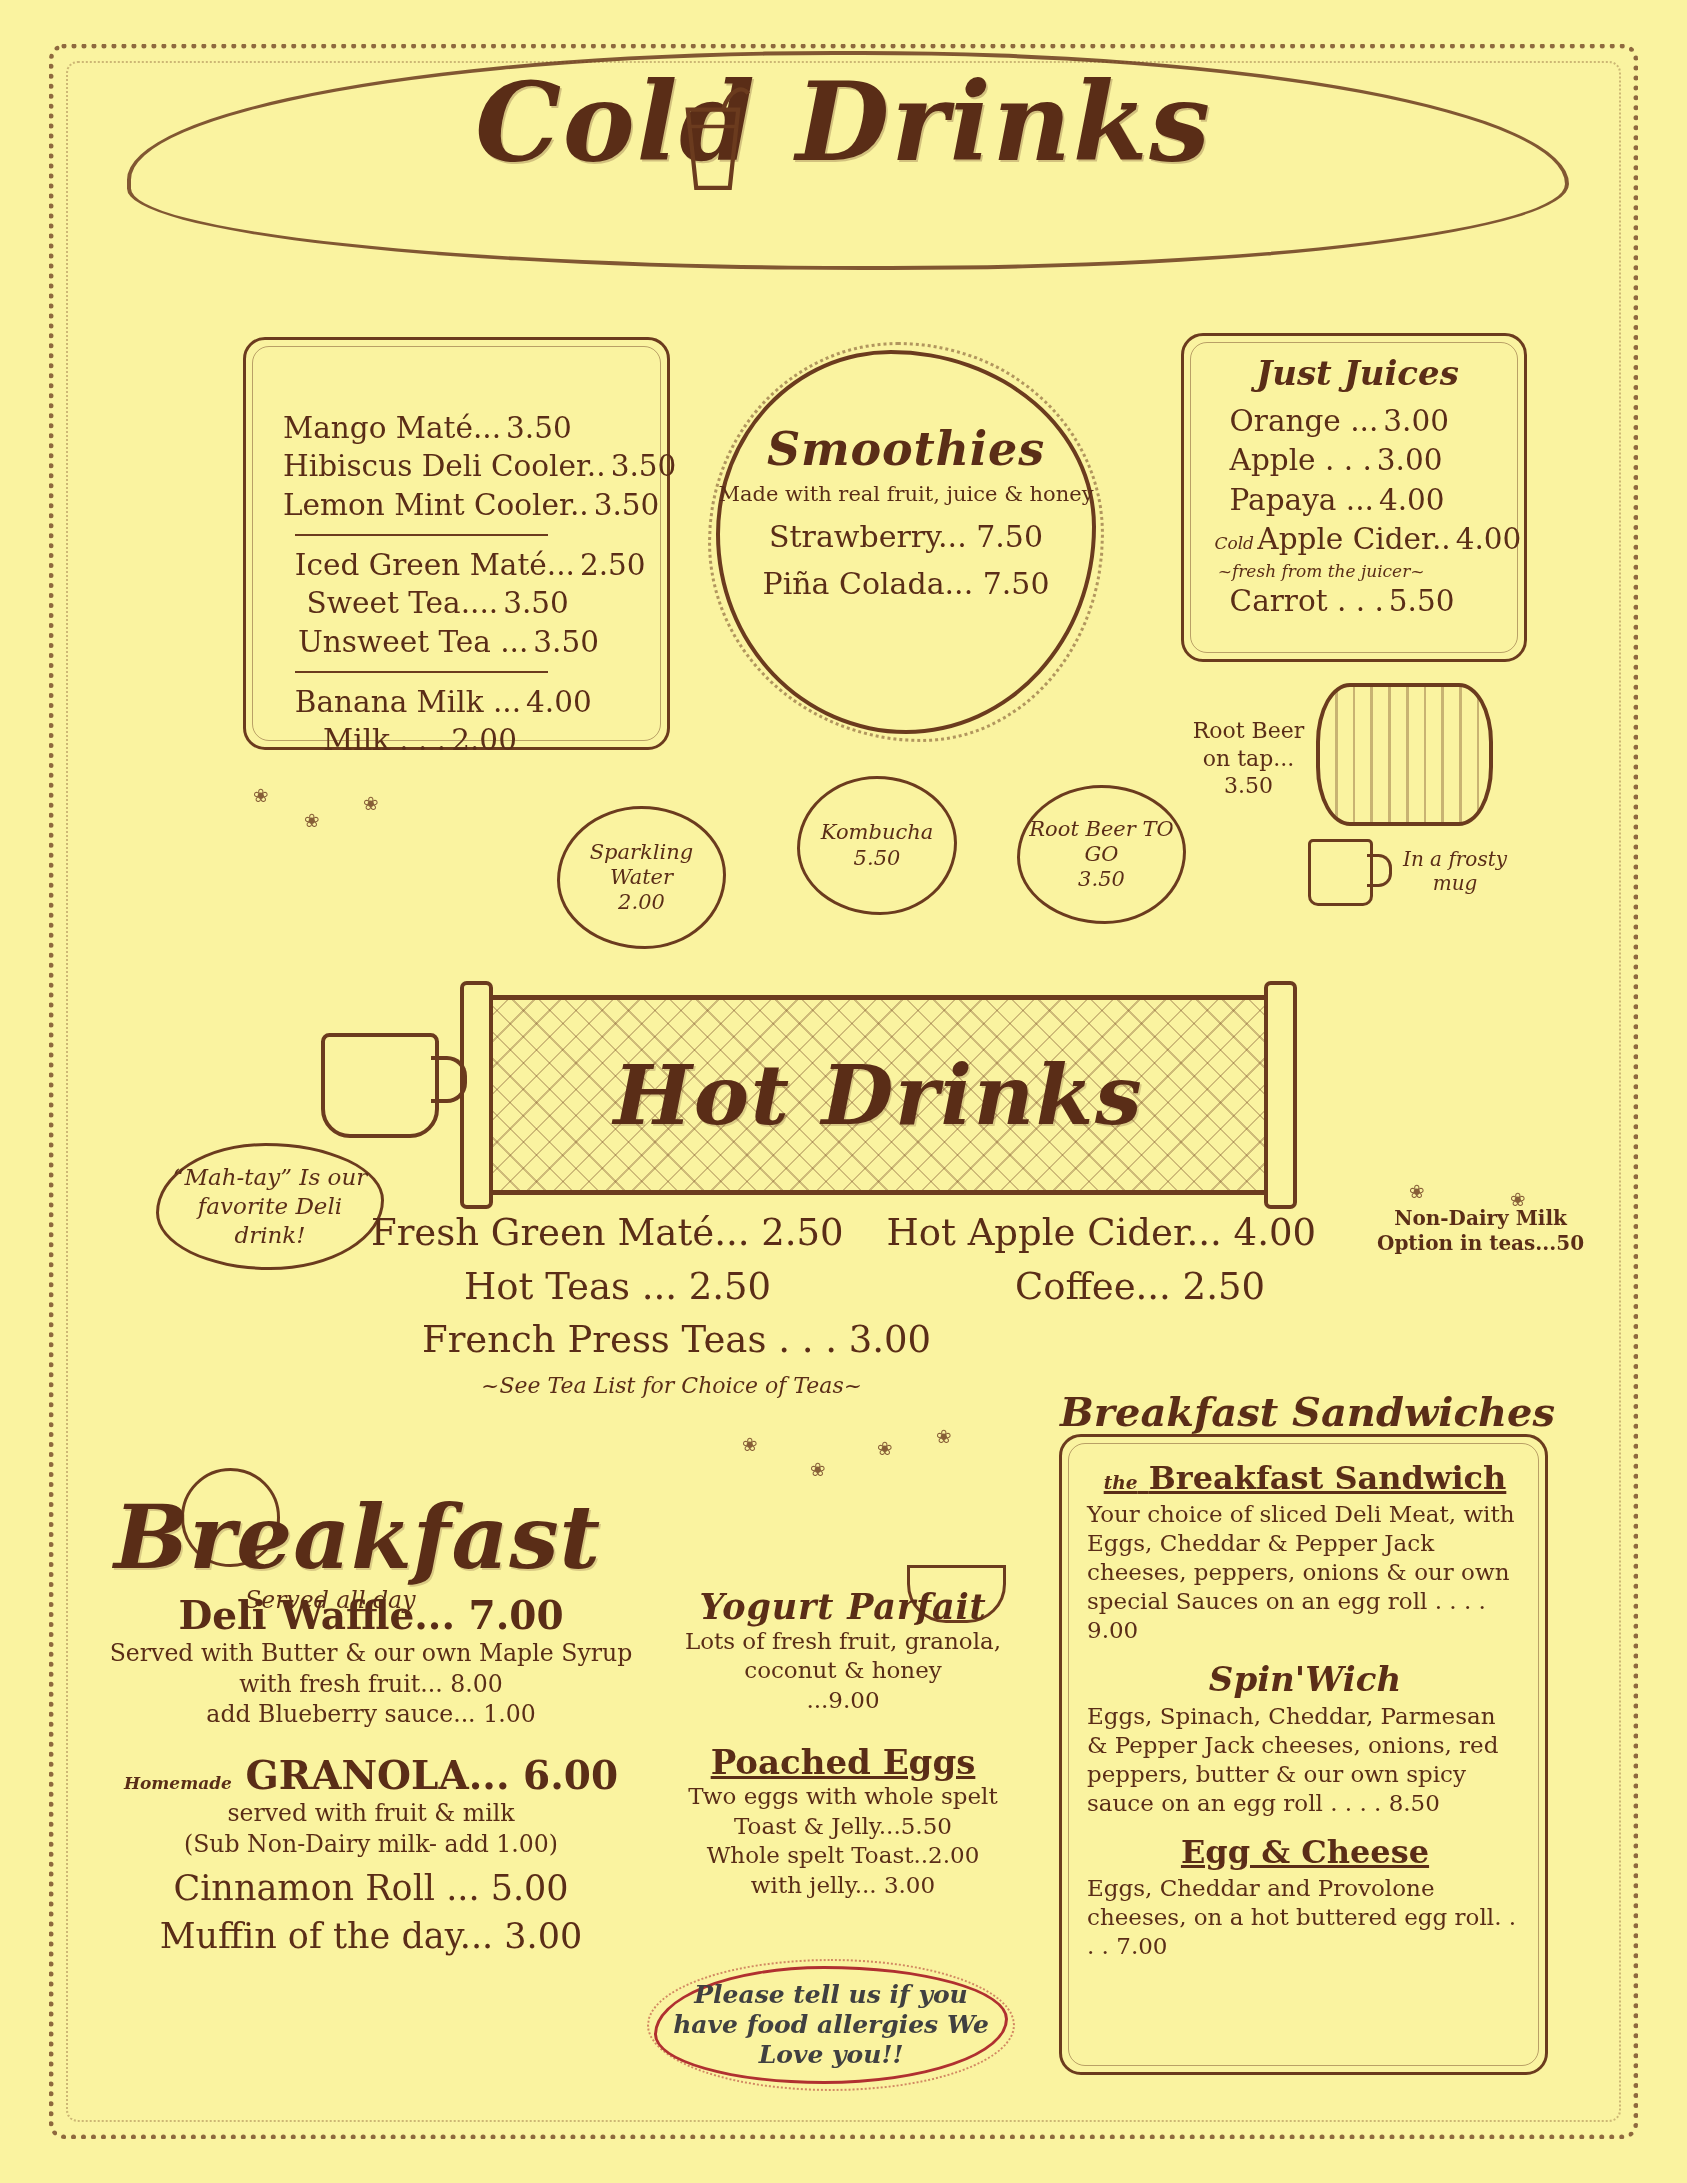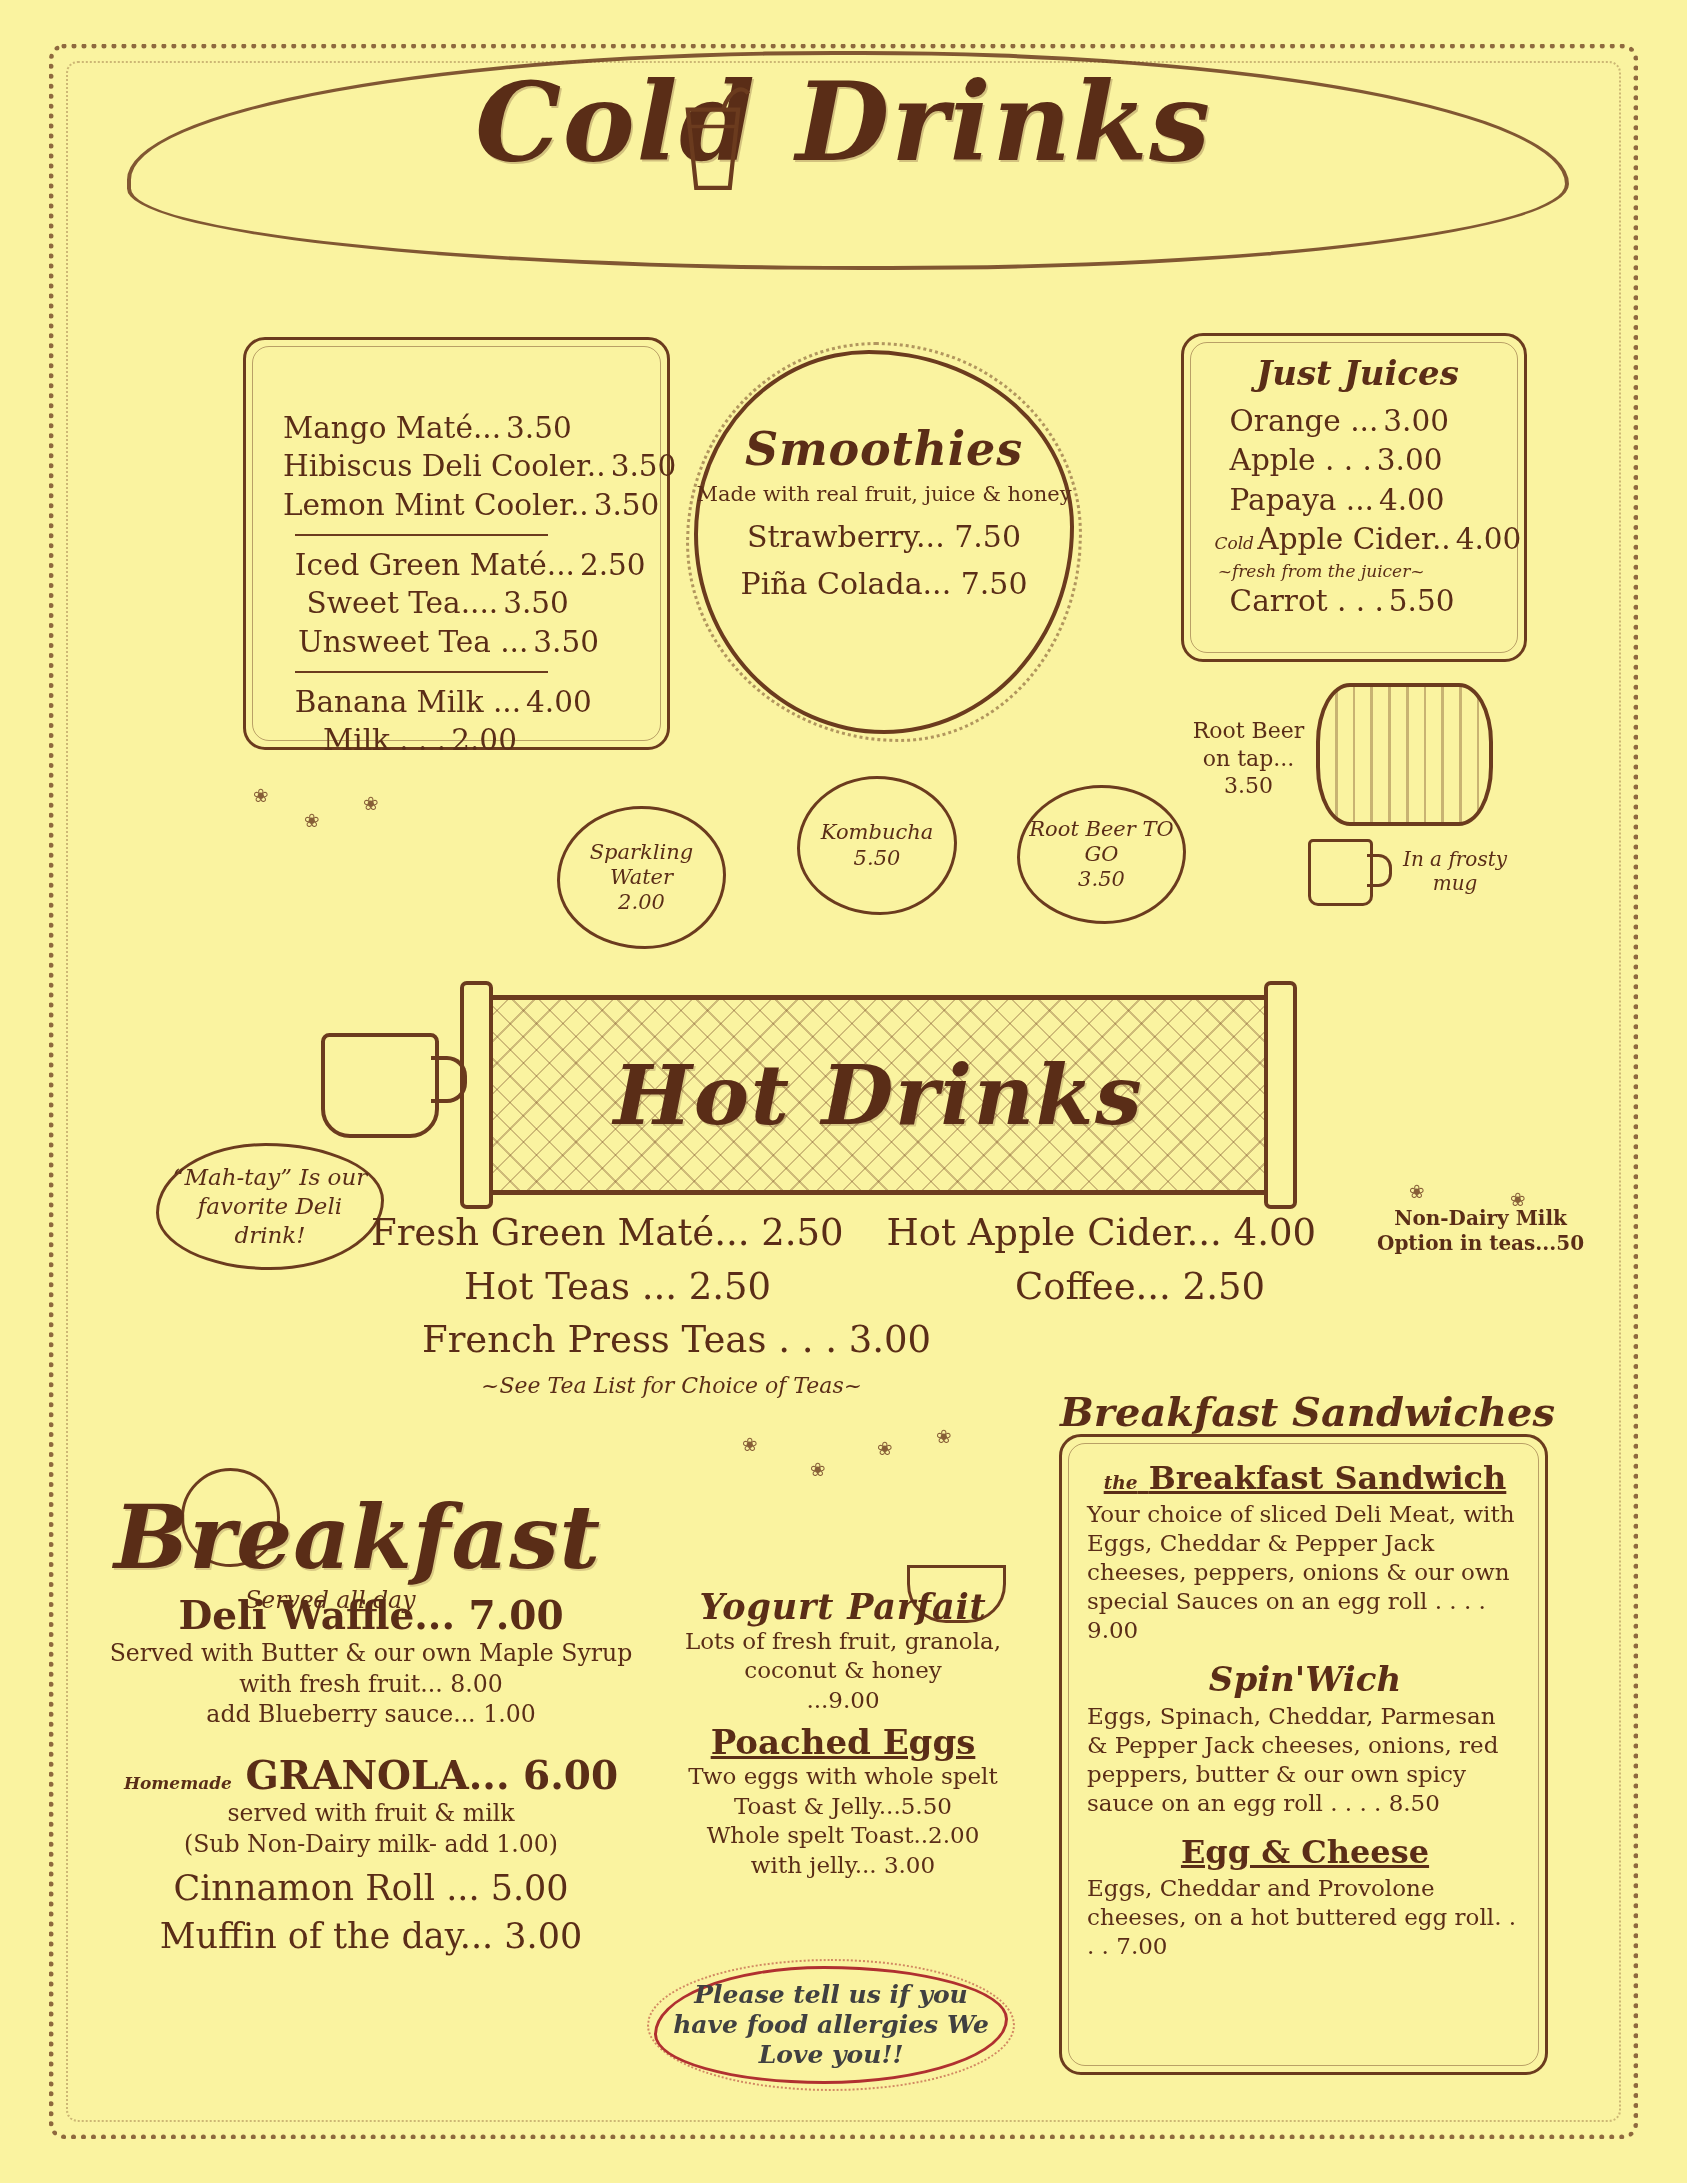--- a/index.html
+++ b/index.html
@@ -73,7 +73,7 @@
 
   
   #smoothies{
-    position:absolute;left:694px;top:350px;width:380px;height:384px;
+    position:absolute;left:716px;top:350px;width:380px;height:384px;
   }
   .flower-blob{
     position:absolute;inset:0;

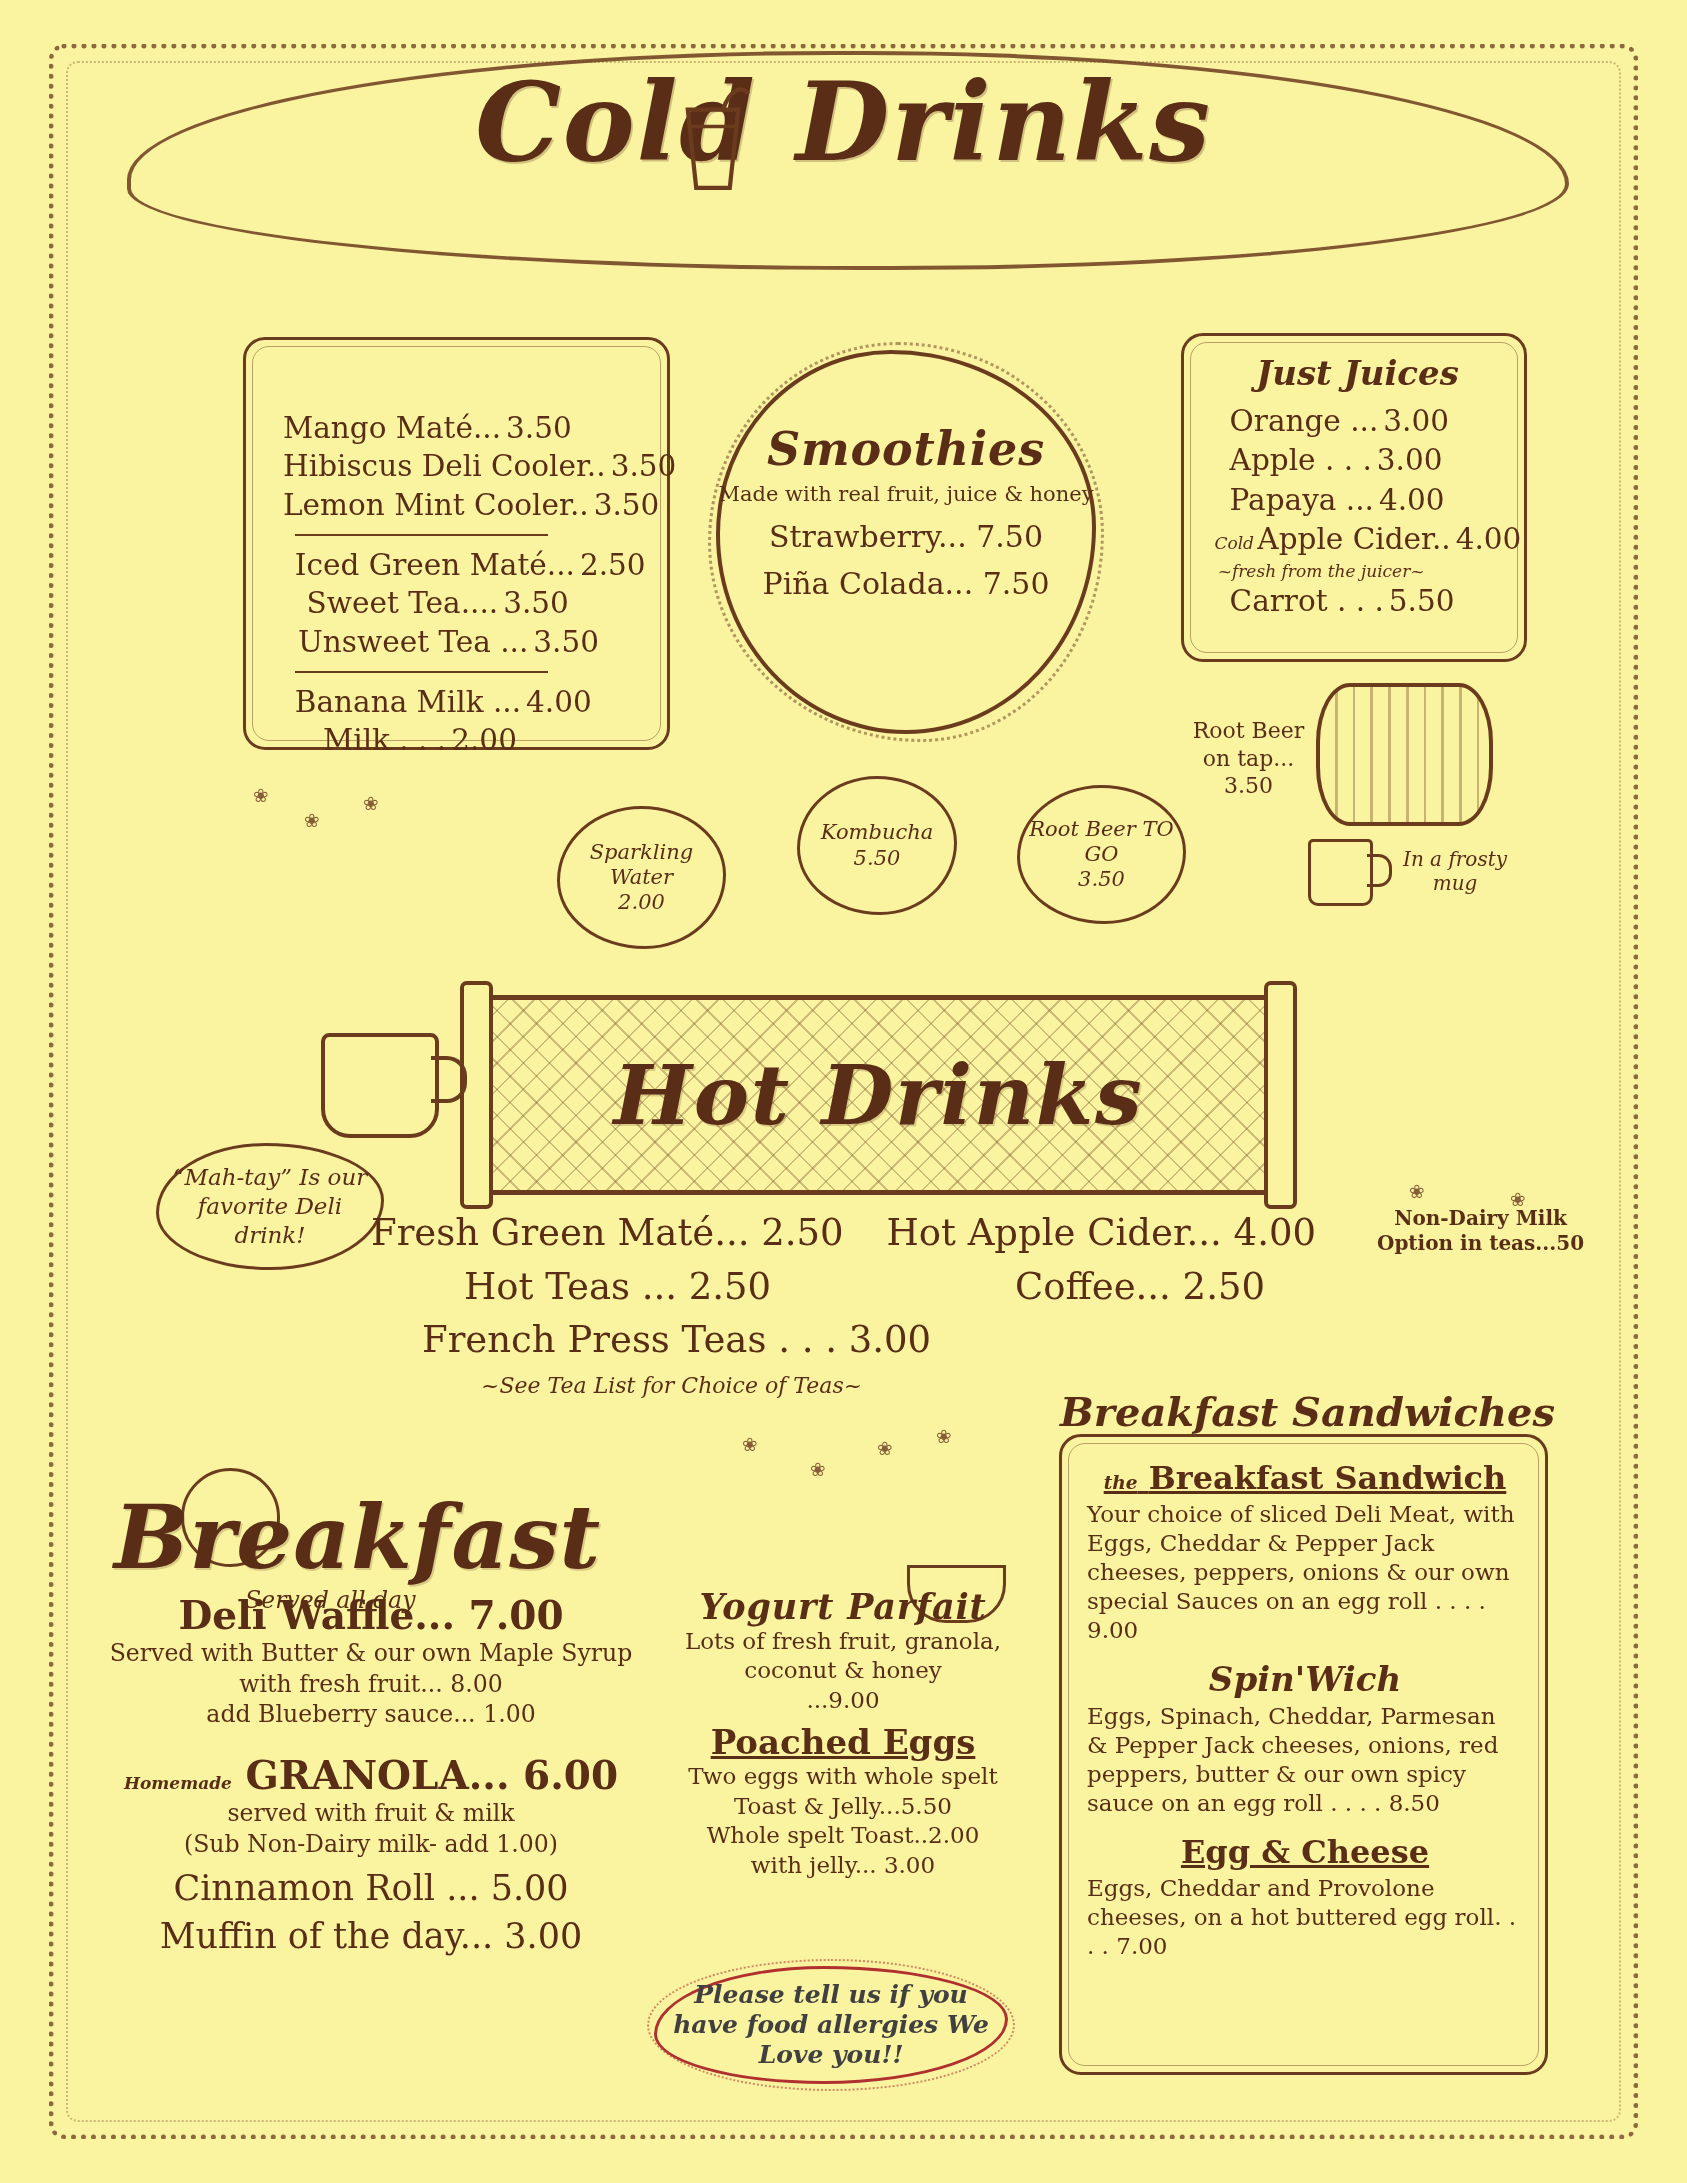--- a/index.html
+++ b/index.html
@@ -183,7 +183,7 @@
   #bf-mid{position:absolute;left:666px;top:1586px;width:354px;text-align:center;}
   #bf-mid .hd{font-size:35px;font-weight:bold;font-style:italic;letter-spacing:0.8px;}
   #bf-mid .sub{font-size:23px;line-height:1.28;}
-  #bf-mid .hd2{font-size:34px;font-weight:bold;margin-top:7px;text-decoration:underline;}
+  #bf-mid .hd2{font-size:34px;font-weight:bold;margin-top:27px;text-decoration:underline;}
   .bowl{position:absolute;left:907px;top:1565px;width:93px;height:52px;border:3.4px solid #6b3b1e;border-radius:0 0 39px 39px;}
 
   #allergy{

